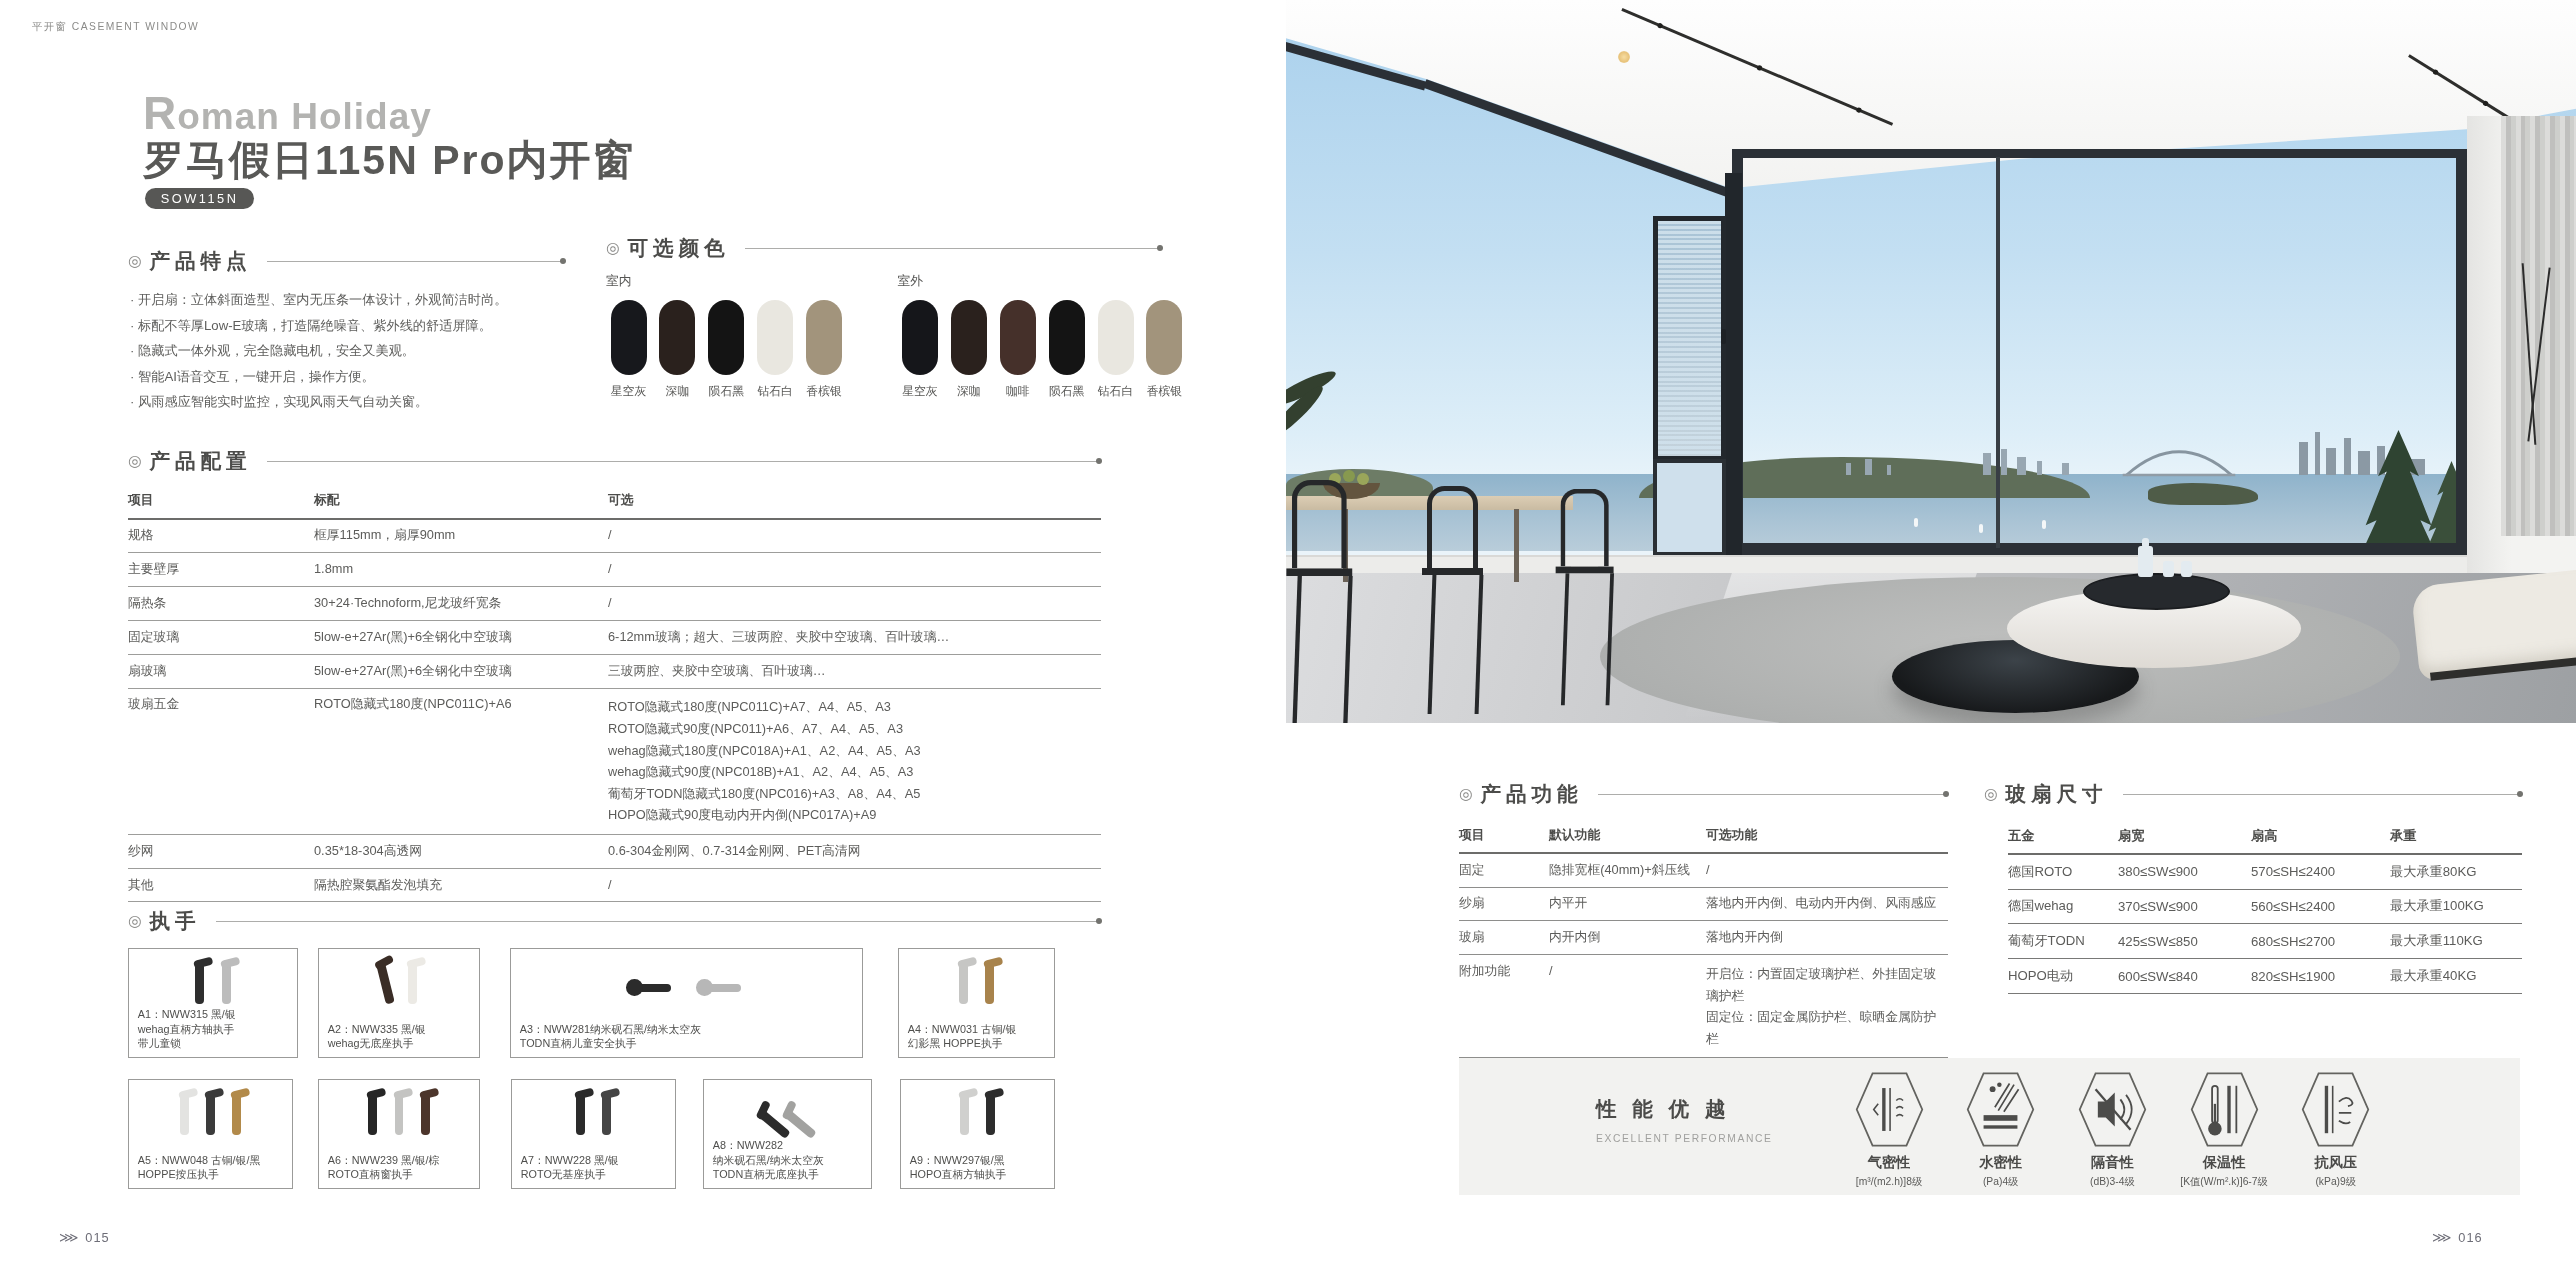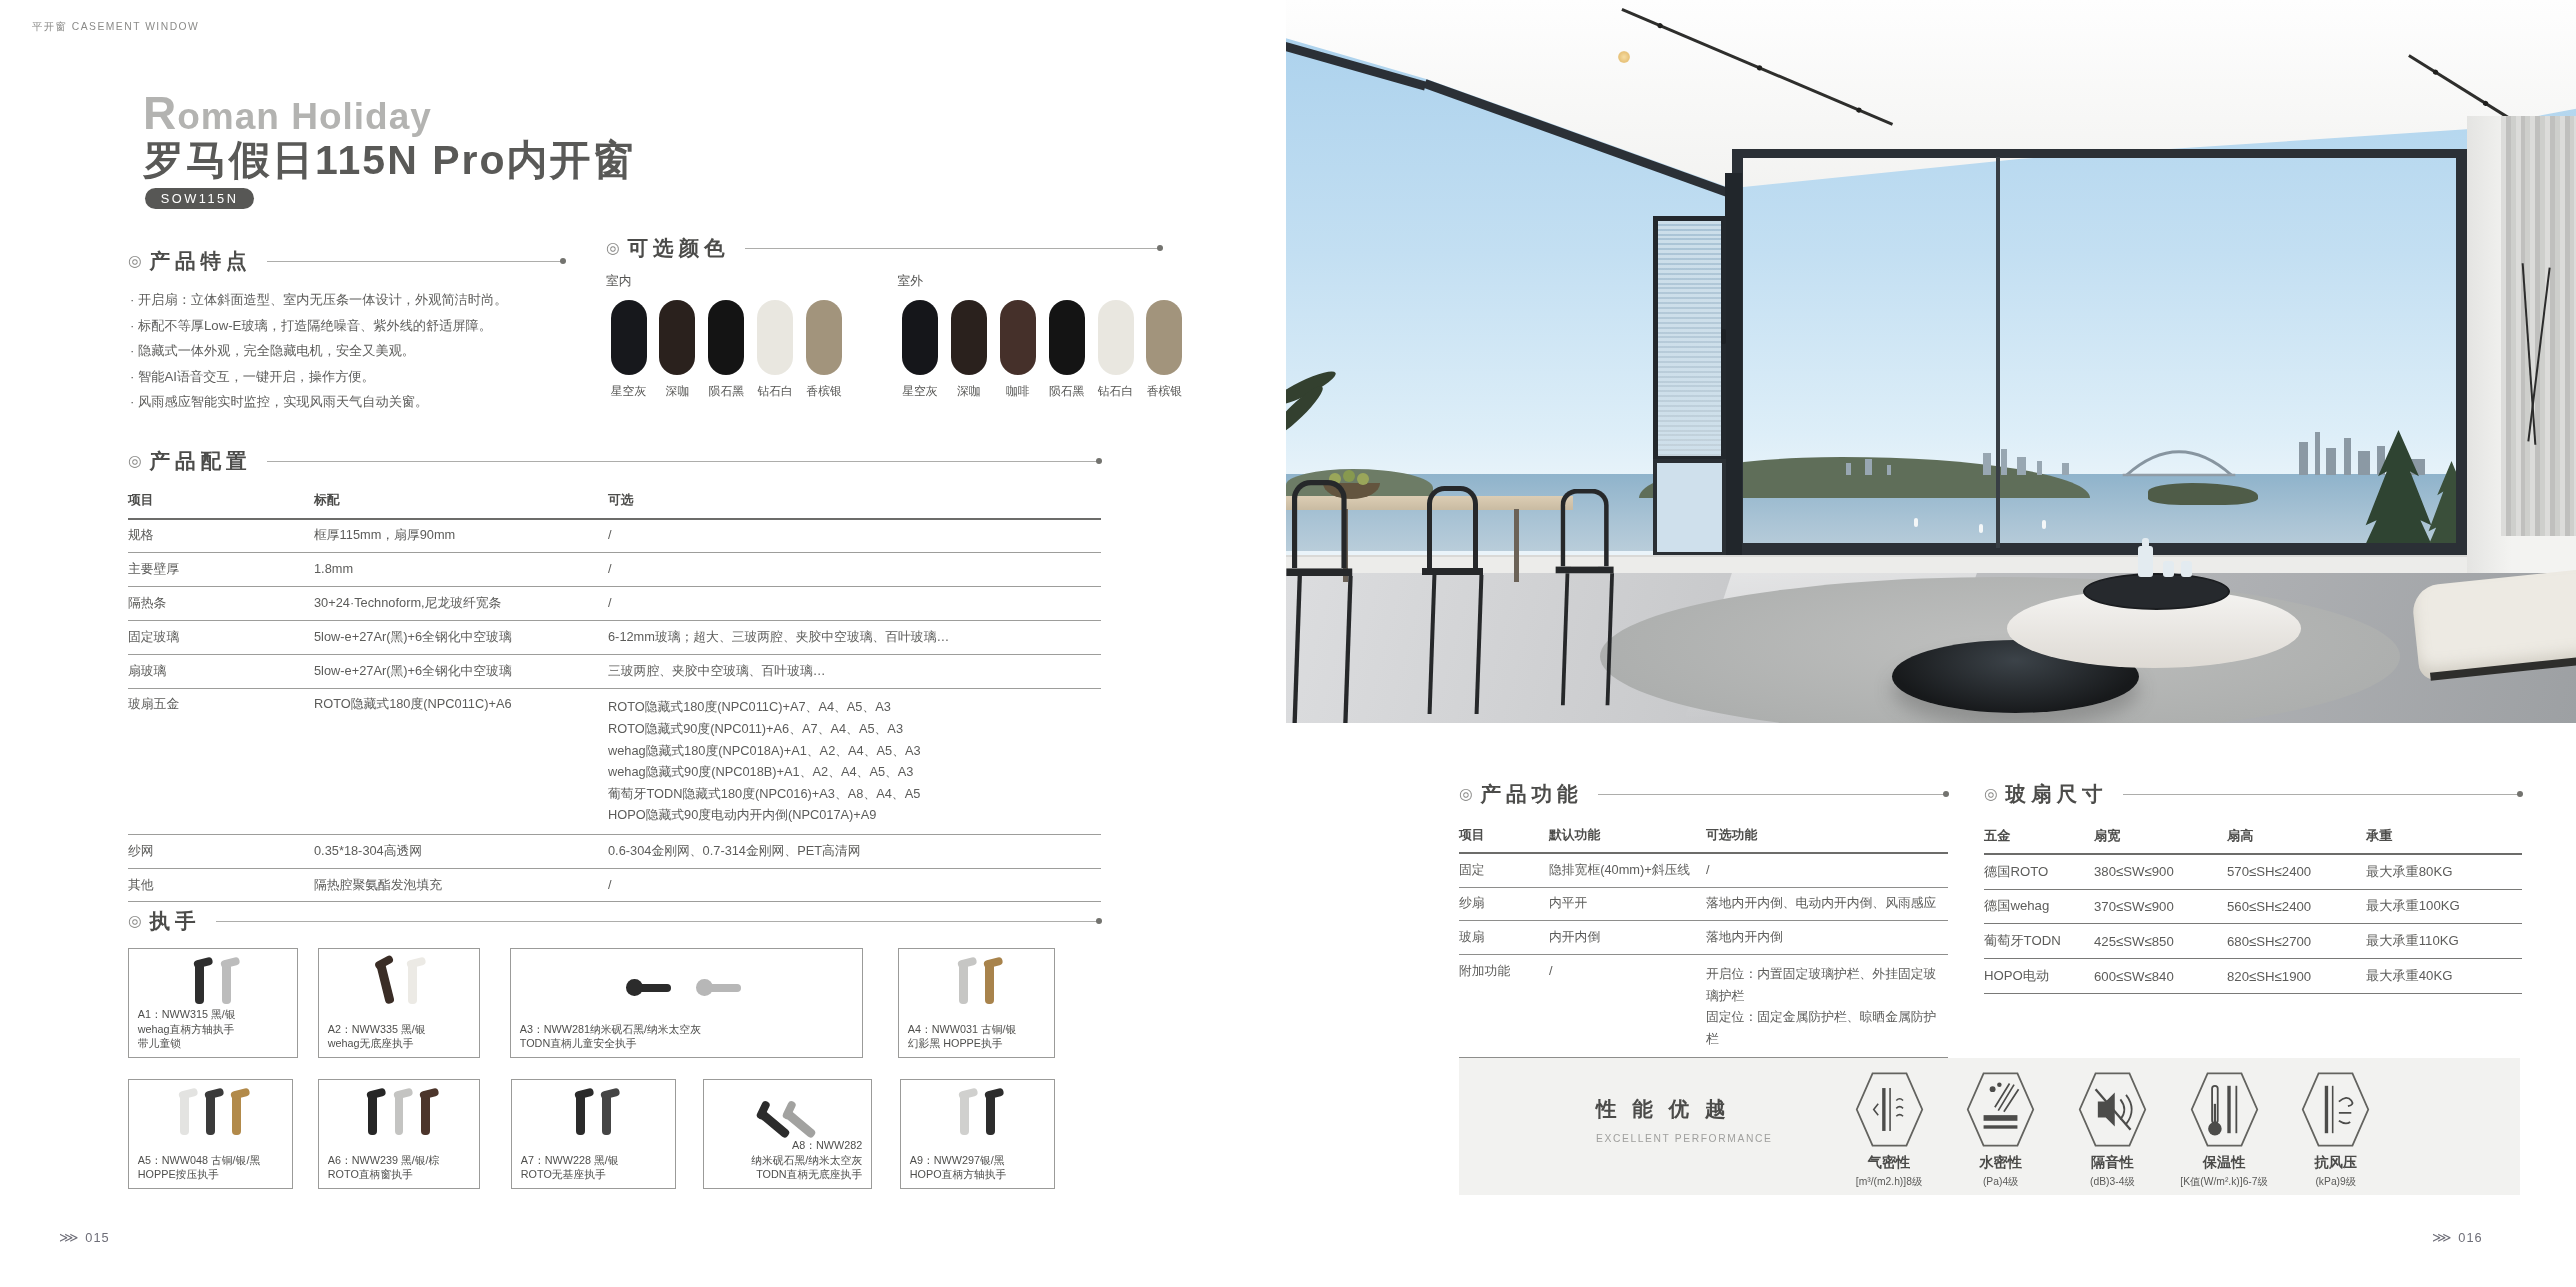--- a/index.html
+++ b/index.html
@@ -59,7 +59,7 @@
   .fhead,.frow{display:grid;grid-template-columns:90px 157px 1fr;align-items:start;padding:7.9px 0;border-bottom:1px solid #8e8e8c;}
   .fhead{border-bottom:2px solid #6c6c6a;color:#4d4d4b;font-weight:600;}
   .sz-table{position:absolute;left:1984px;top:819px;width:538px;font-size:13.2px;}
-  .shead,.srow{display:grid;grid-template-columns:110px 133px 139px 1fr;align-items:center;padding:7.9px 0;border-bottom:1.5px solid #79797 7;}
+  .shead,.srow{display:grid;grid-template-columns:110px 133px 139px 1fr;align-items:center;padding:7.9px 0;border-bottom:1.5px solid #79797 7;margin-left:24px;}
   .shead,.srow{border-bottom:1.5px solid #797977;}
   .shead{border-bottom:2px solid #6c6c6a;color:#4d4d4b;font-weight:600;}
   

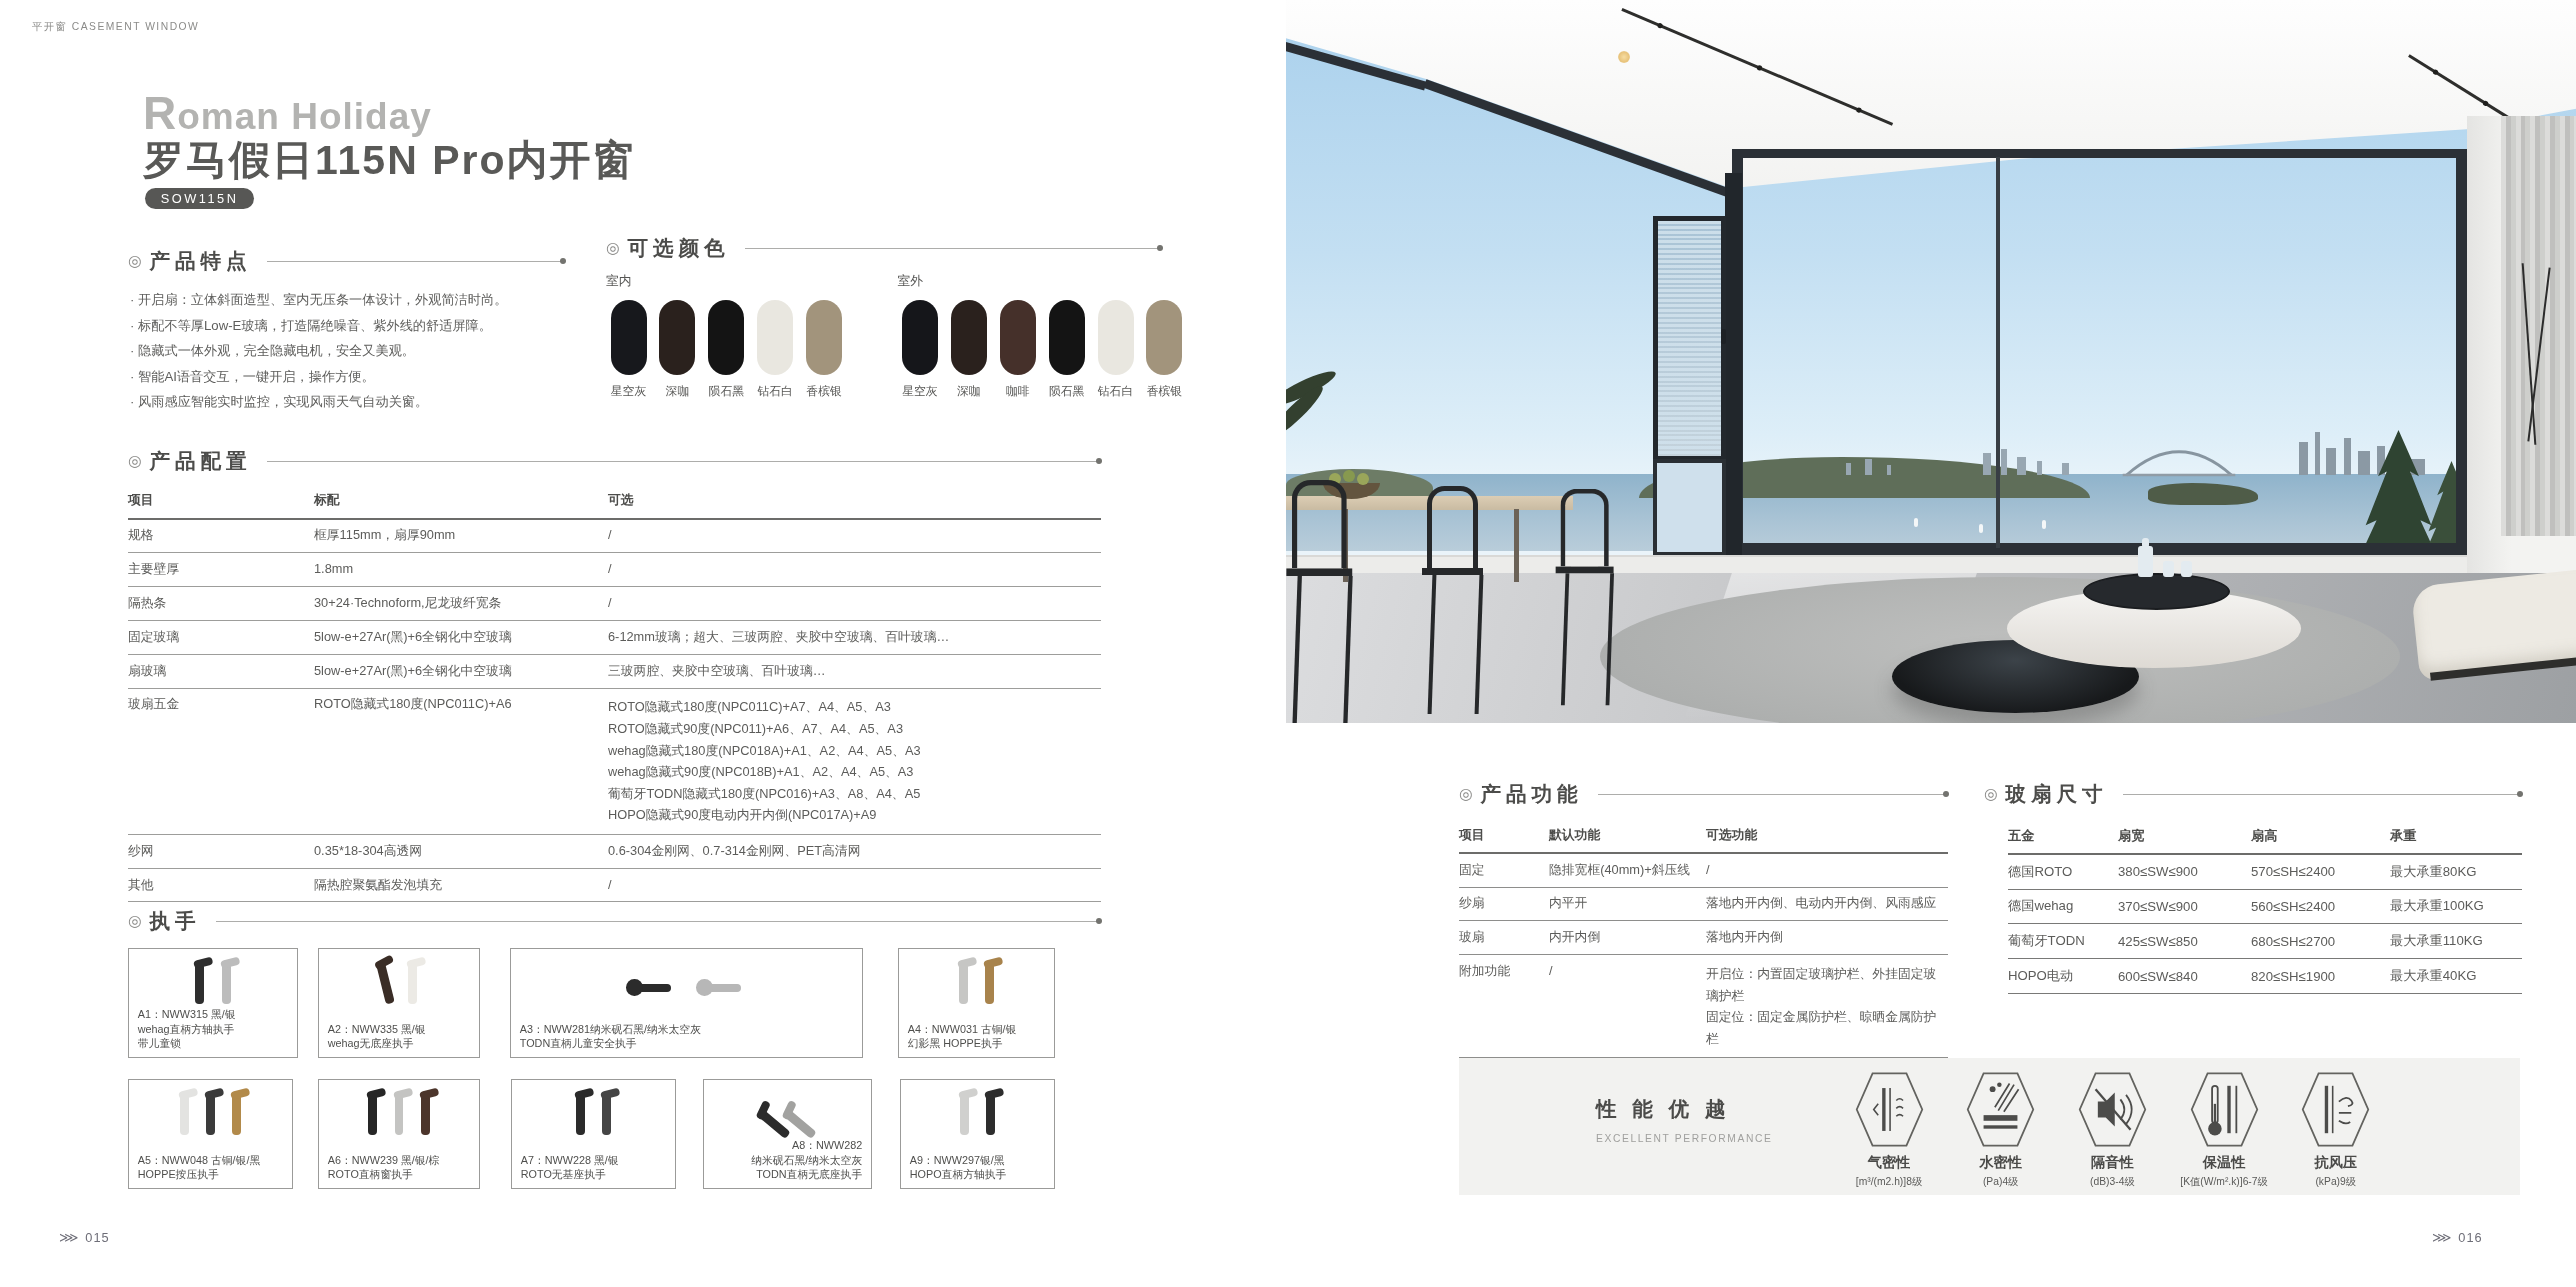--- a/index.html
+++ b/index.html
@@ -52,7 +52,7 @@
   .p5{left:128px;top:1079px;width:165px;height:110px;}
   .p6{left:318px;top:1079px;width:162px;height:110px;}
   .p7{left:511px;top:1079px;width:165px;height:110px;}
-  .p8{left:703px;top:1079px;width:169px;height:110px;text-align:right;}
+  .p8{left:703px;top:1079px;width:169px;height:110px;}
   .p9{left:900px;top:1079px;width:155px;height:110px;}
   
   .fn-table{position:absolute;left:1459px;top:819px;width:489px;font-size:12.8px;}

